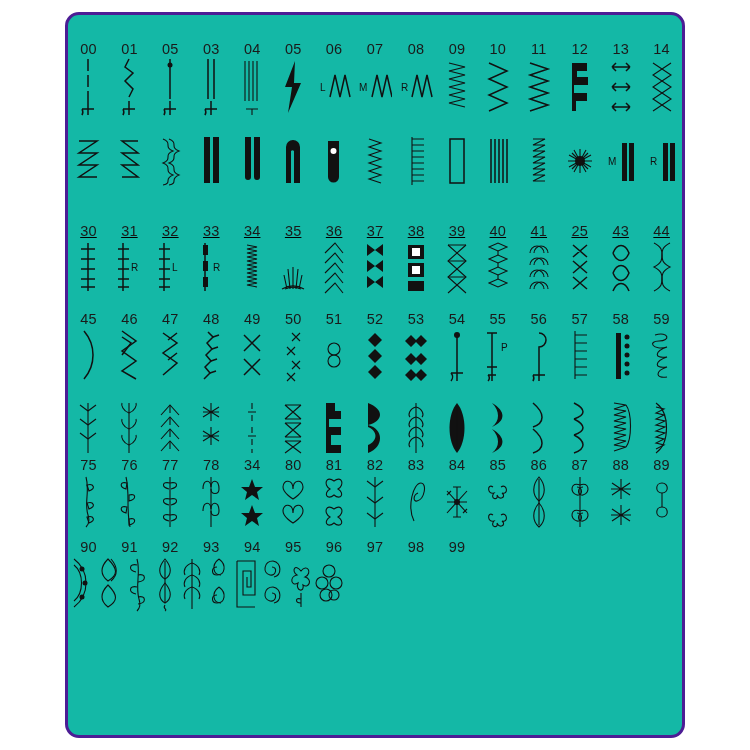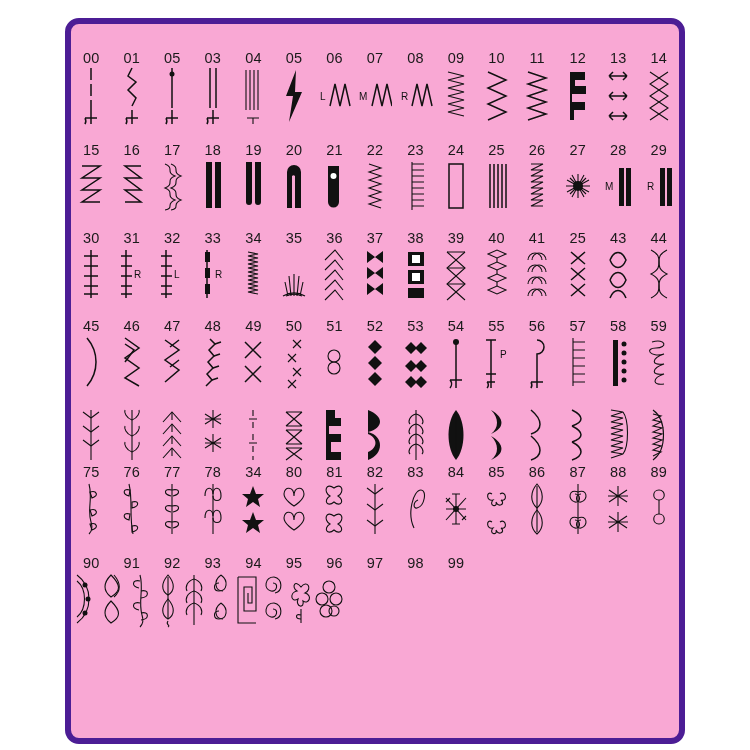--- a/index.html
+++ b/index.html
@@ -5,8 +5,8 @@
   html,body{margin:0;padding:0;background:#ffffff;}
   body{width:750px;height:750px;font-family:"Liberation Sans",sans-serif;}
   #chart-panel{
-    position:absolute;left:65px;top:18px;width:620px;height:726px;
-    background:#f9a8d4;border:6px solid #4c1d95;border-radius:14px;
+    position:absolute;left:65px;top:12px;width:620px;height:726px;
+    background:#14b8a6;border:3px solid #4c1d95;border-radius:14px;
     box-sizing:border-box;overflow:hidden;
   }
   .row{position:relative;}

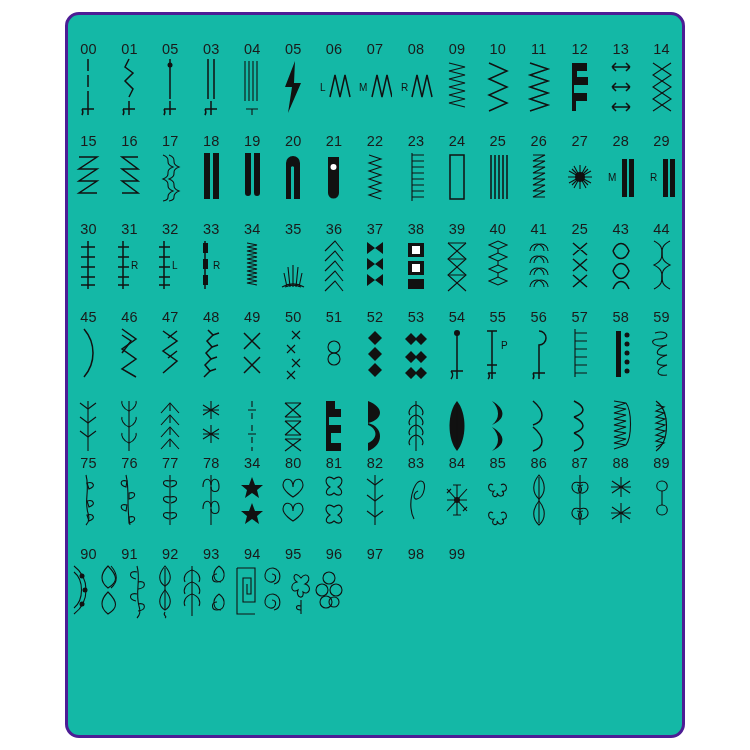--- a/index.html
+++ b/index.html
@@ -170,23 +170,6 @@
   </div>
 
   <div class="row" style="margin-top:14px;">
-    <div class="num-strip">
-      <div class="num">15</div>
-      <div class="num">16</div>
-      <div class="num">17</div>
-      <div class="num">18</div>
-      <div class="num">19</div>
-      <div class="num">20</div>
-      <div class="num">21</div>
-      <div class="num">22</div>
-      <div class="num">23</div>
-      <div class="num">24</div>
-      <div class="num">25</div>
-      <div class="num">26</div>
-      <div class="num">27</div>
-      <div class="num">28</div>
-      <div class="num">29</div>
-    </div>
     <div class="glyph-strip">
       <div class="cell">
         <svg width="30" height="58" viewBox="0 0 30 58">

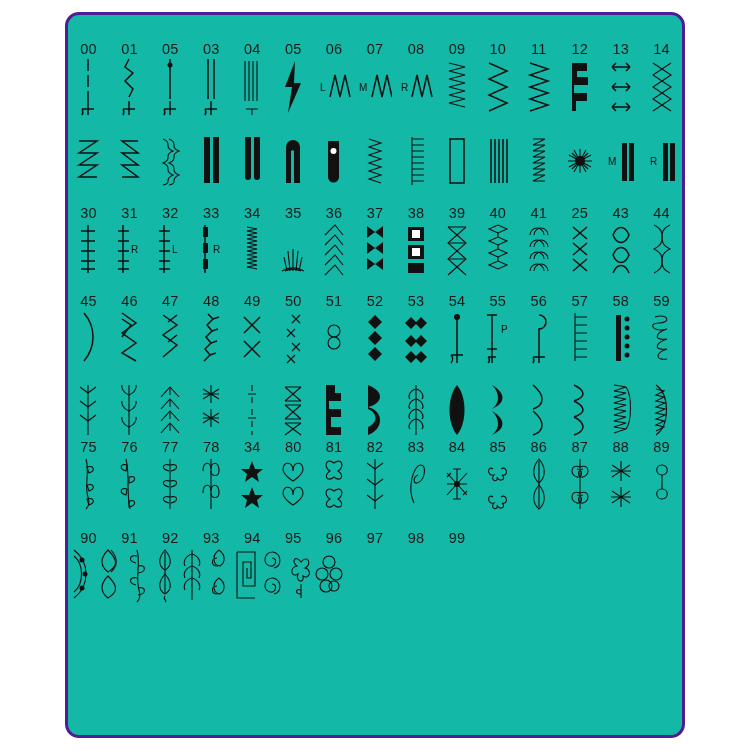--- a/index.html
+++ b/index.html
@@ -289,7 +289,7 @@
     </div>
   </div>
 
-  <div class="row" style="margin-top:14px;">
+  <div class="row" style="margin-top:32px;text-decoration:underline;">
     <div class="num-strip">
       <div class="num">30</div>
       <div class="num">31</div>

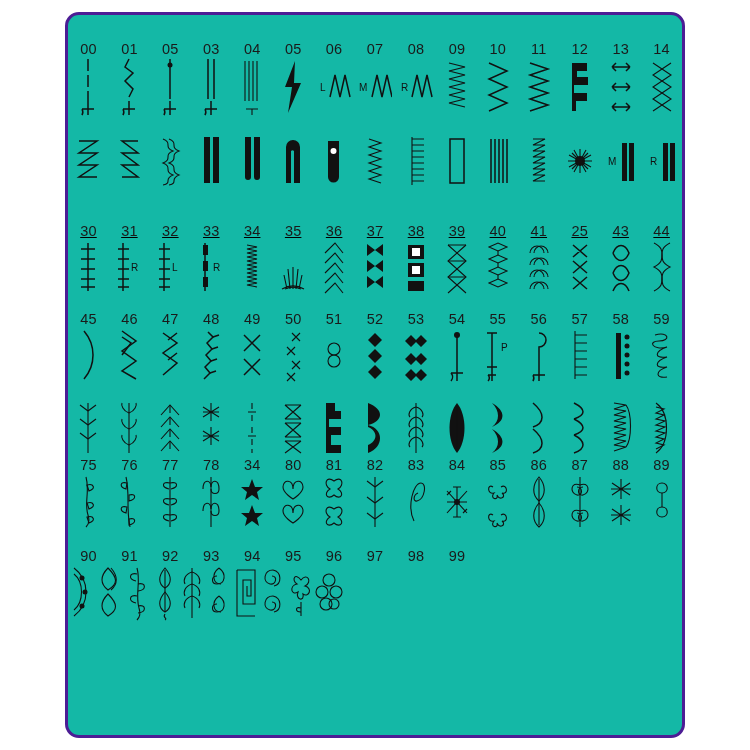--- a/index.html
+++ b/index.html
@@ -876,7 +876,7 @@
     </div>
   </div>
 
-  <div class="row" style="margin-top:17px;">
+  <div class="row" style="margin-top:8px;">
     <div class="num-strip" style="width:66.67%;">
       <div class="num">90</div>
       <div class="num">91</div>

